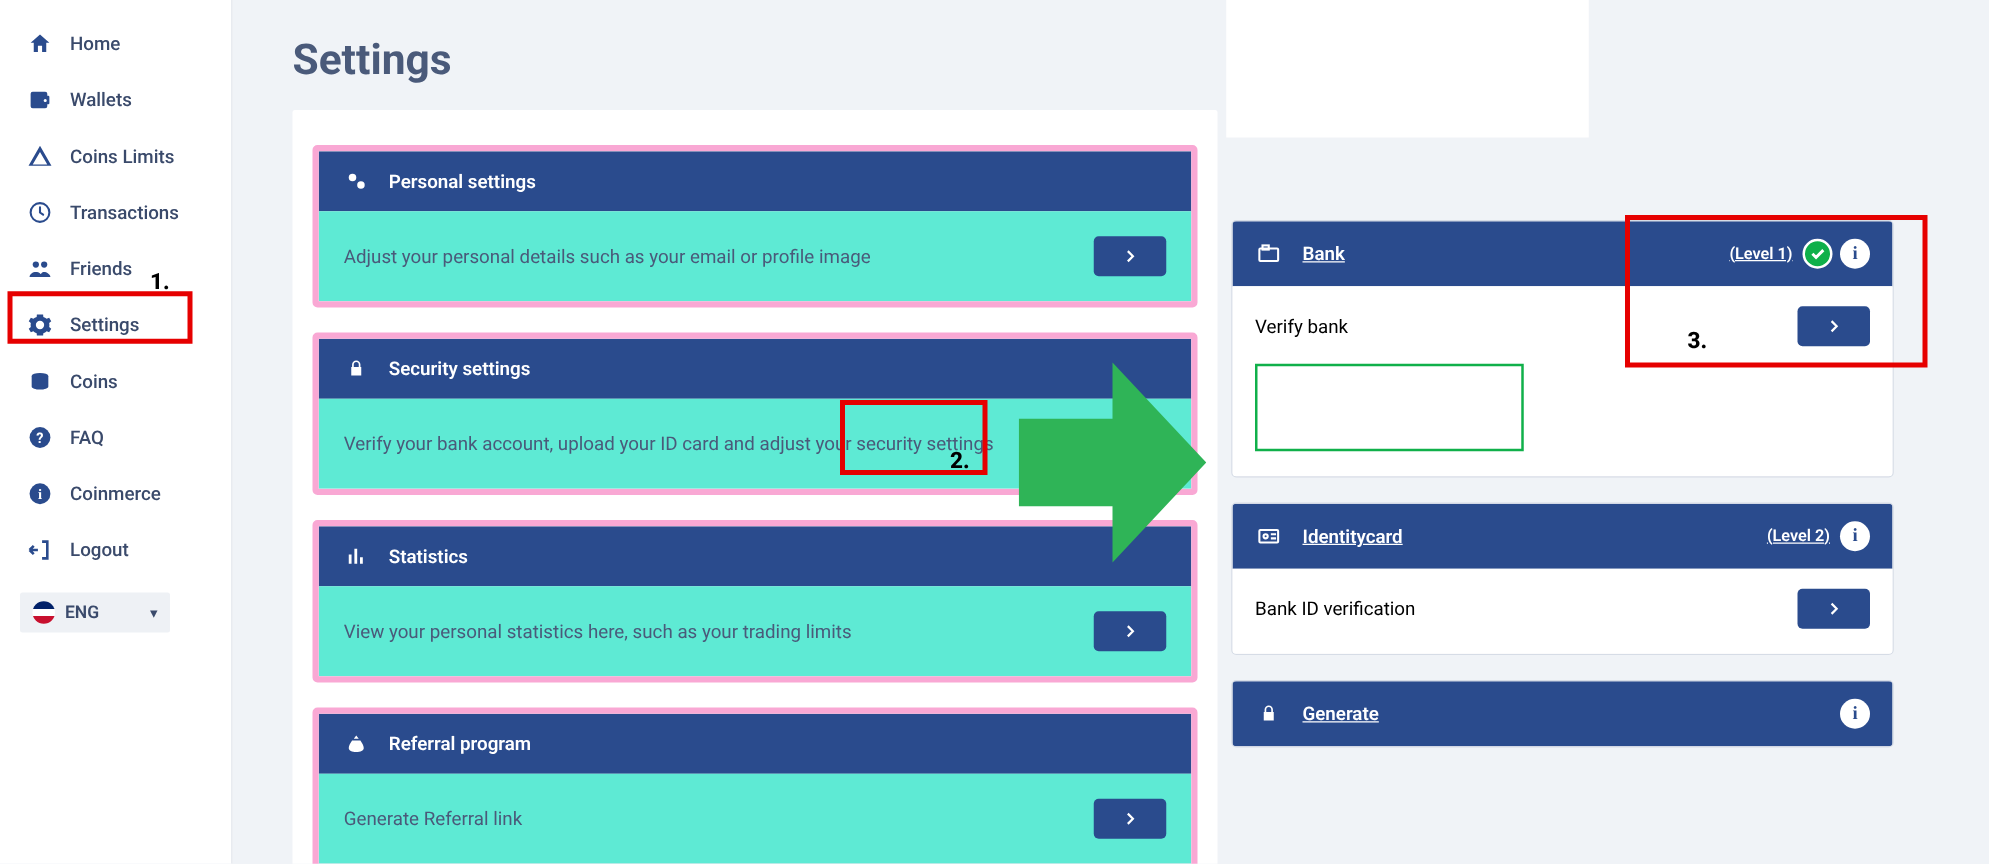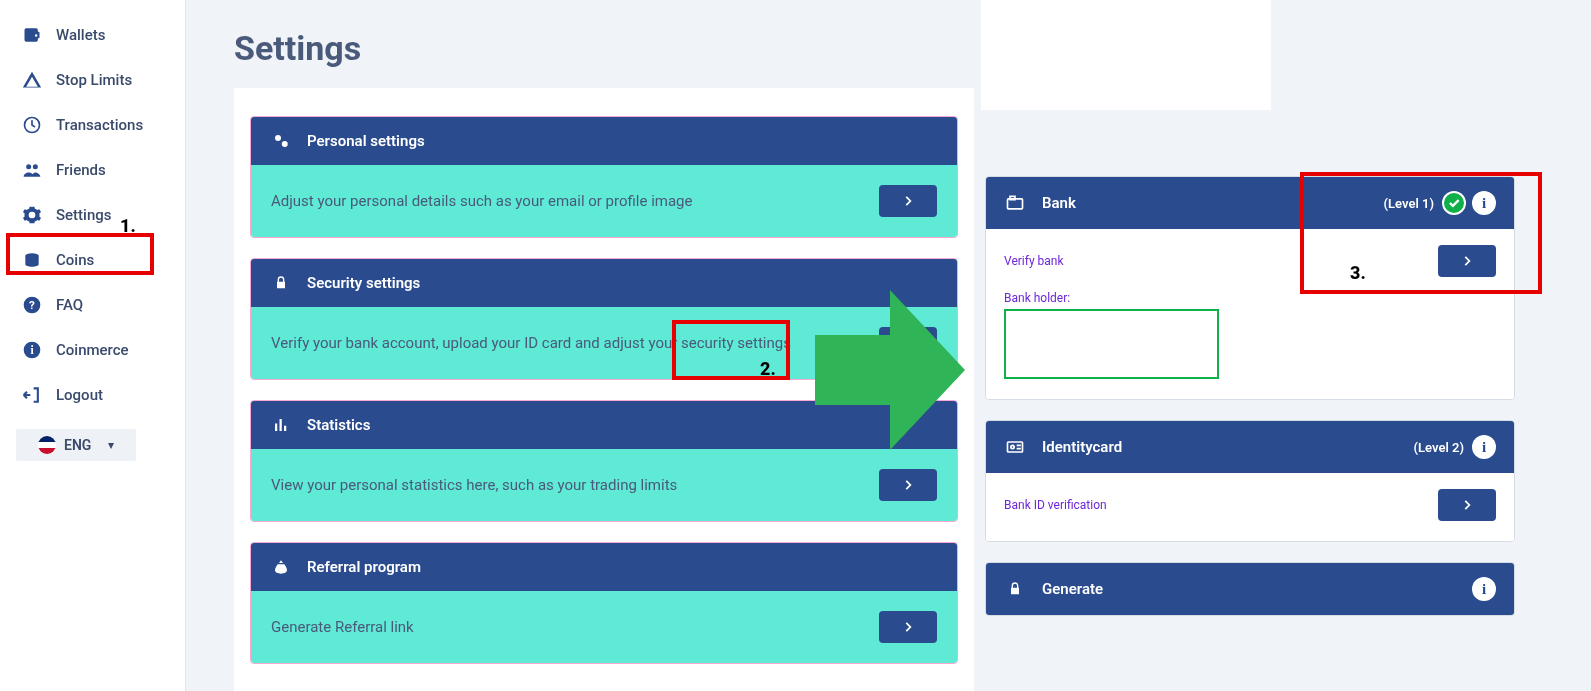--- a/index.html
+++ b/index.html
@@ -203,6 +203,14 @@
 <body>
 
 <div class="sidebar">
+  <div class="sidebar-item">
+    <span class="icon">
+      <svg viewBox="0 0 24 24" width="20" height="20" fill="#2a4b8d">
+          <path d="M12 3l9 8h-3v9h-4v-6H10v6H6v-9H3z"></path>
+        </svg>
+    </span>
+    <span>Home</span>
+  </div>
   <div class="sidebar-item">
     <span class="icon">
       <svg viewBox="0 0 24 24" width="20" height="20" fill="#2a4b8d">

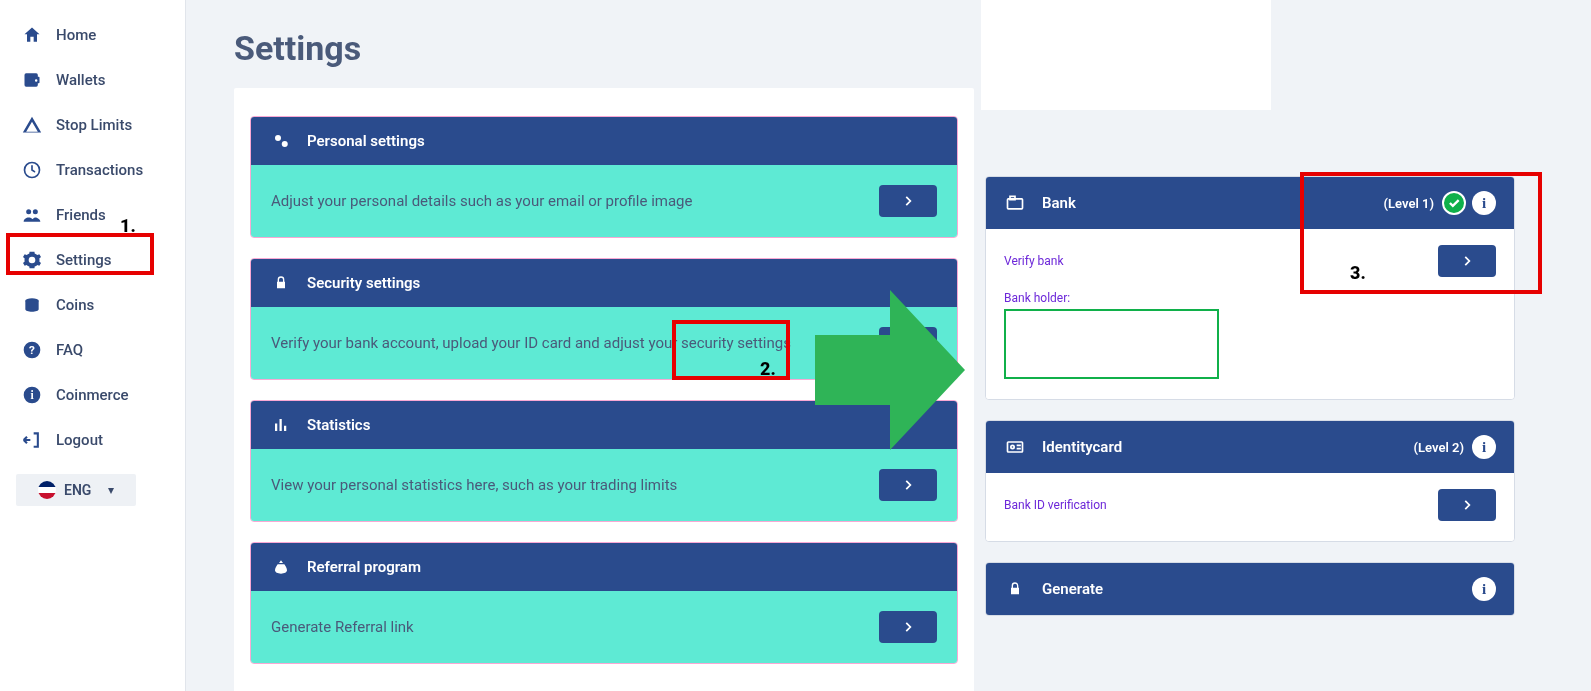--- a/index.html
+++ b/index.html
@@ -225,7 +225,7 @@
           <path d="M12 2L1 21h22L12 2zm0 6l7 12H5l7-12z"></path>
         </svg>
     </span>
-    <span>Stop Limits</span>
+    <span>Coins Limits</span>
   </div>
   <div class="sidebar-item">
     <span class="icon">

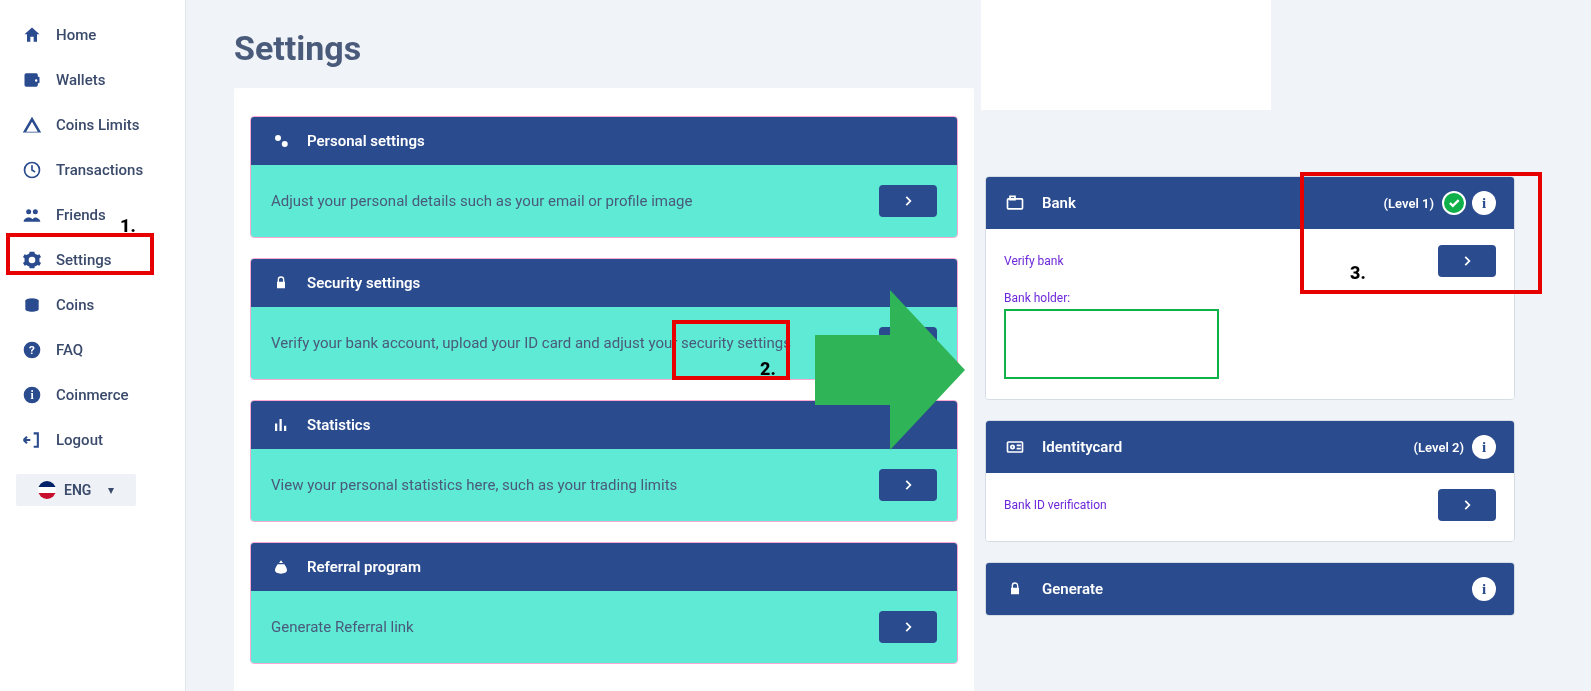--- a/index.html
+++ b/index.html
@@ -78,7 +78,7 @@
     border-radius: 2px;
   }
   .card {
-    border: 1px solid #f9a8d4;
+    border: 5px solid #f9a8d4;
     border-radius: 4px;
     margin-bottom: 20px;
     overflow: hidden;

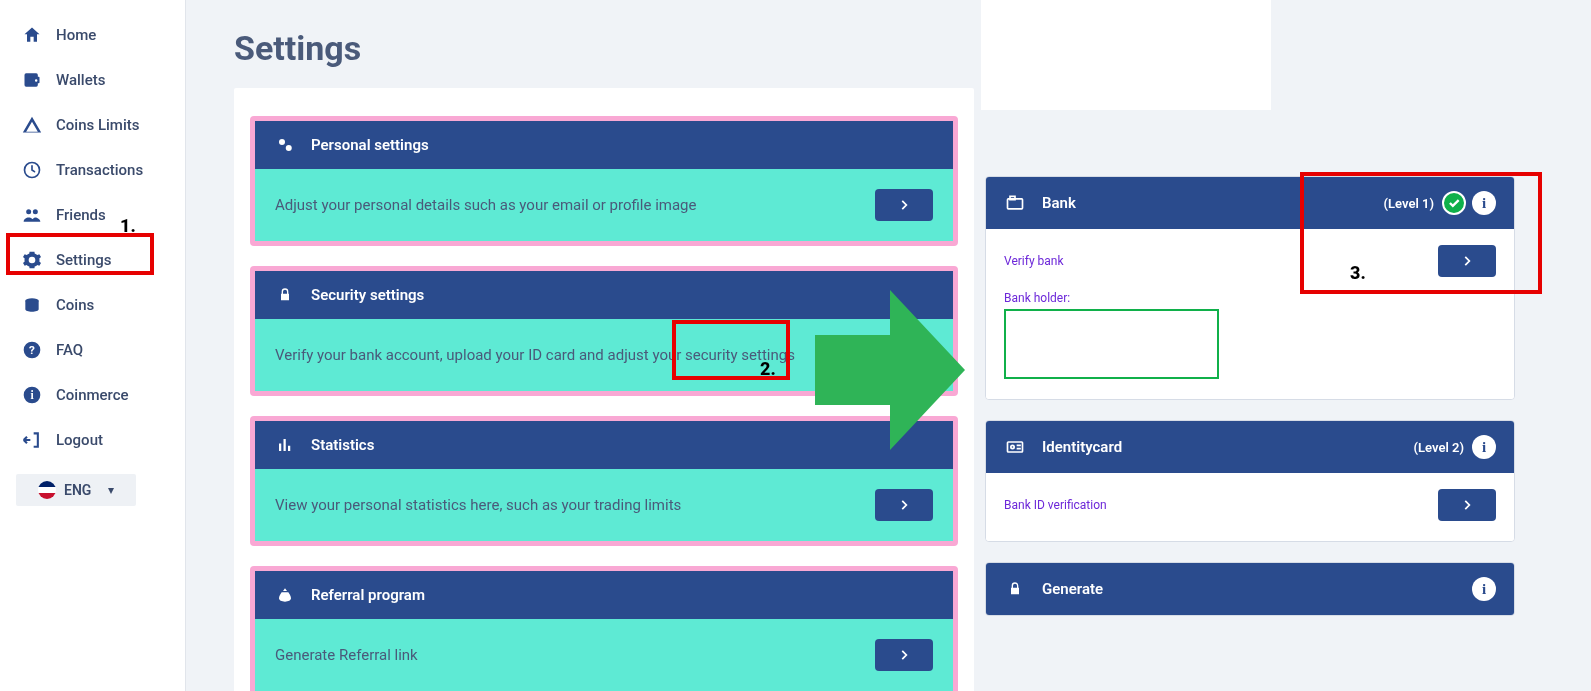--- a/index.html
+++ b/index.html
@@ -140,6 +140,7 @@
     align-items: center;
     font-weight: 600;
     font-size: 15px;
+    text-decoration: underline;
   }
   .rcard-header .hicon { width:22px; margin-right:16px; display:flex;align-items:center;justify-content:center;}
   .rcard-header .spacer { flex:1; }

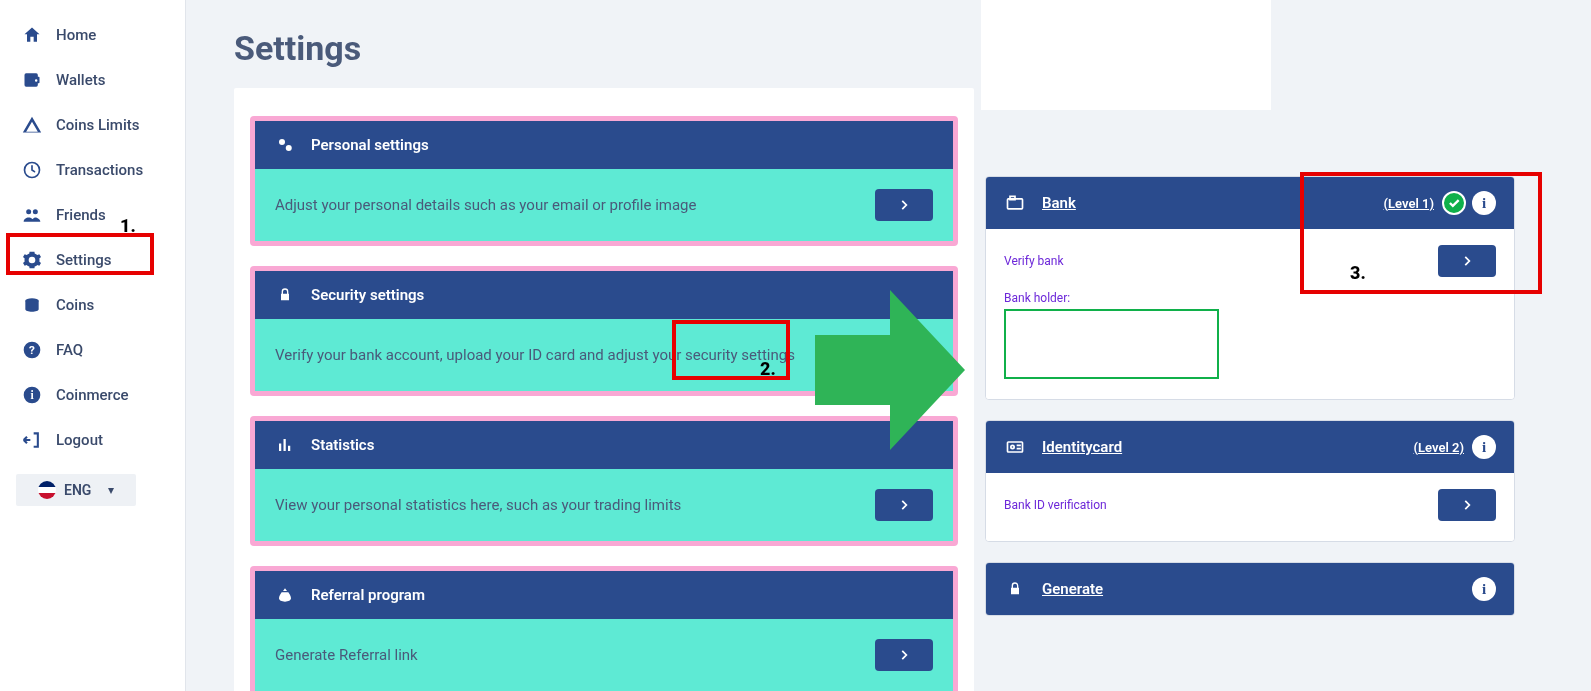--- a/index.html
+++ b/index.html
@@ -160,8 +160,8 @@
   .rcard-body {
     background:#fff;
     padding: 16px 18px 20px 18px;
-    font-size: 12px;
-    color:#6d28d9;
+    font-size: 15px;
+    color:#000000;
   }
   .rcard-body .row {
     display:flex;align-items:center;justify-content:space-between;

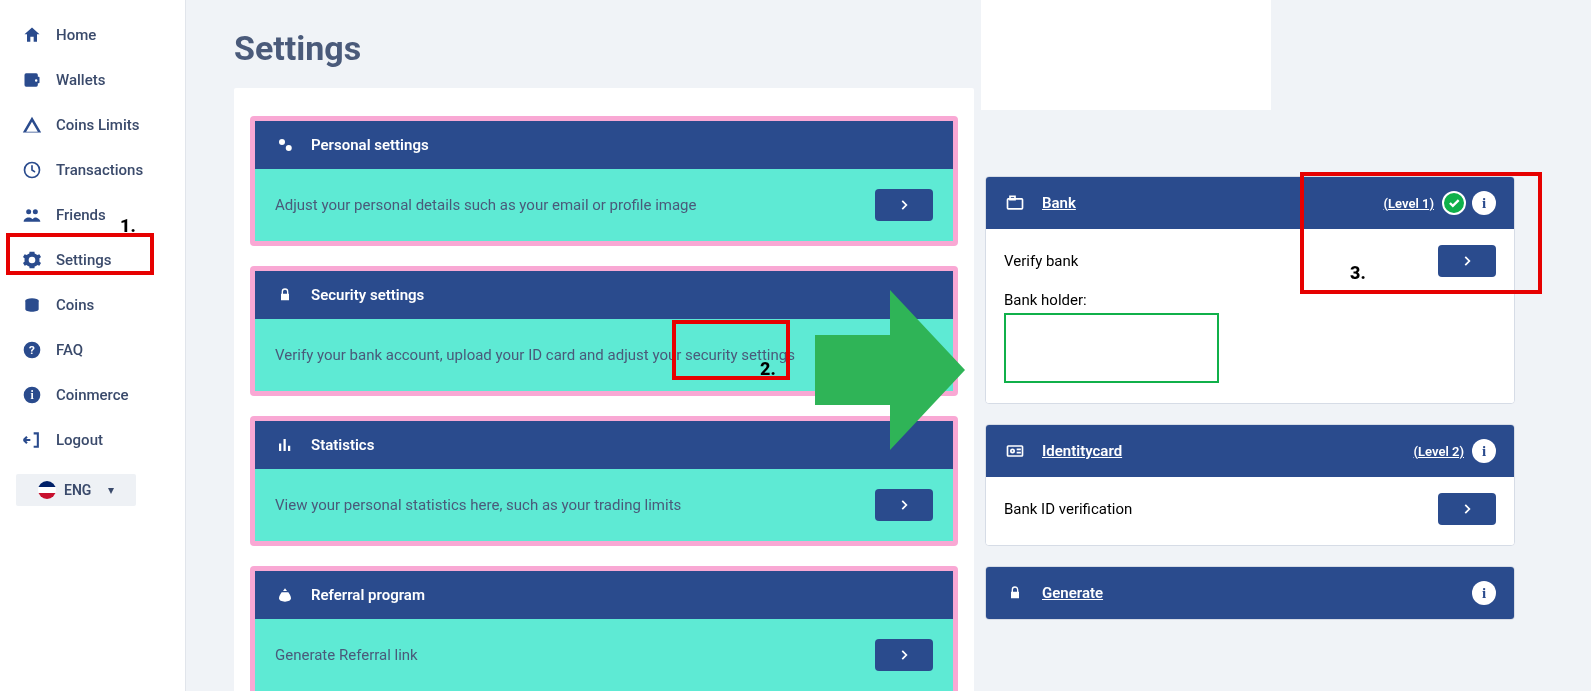--- a/index.html
+++ b/index.html
@@ -413,7 +413,6 @@
             </svg>
         </div>
       </div>
-      <div>Bank holder:</div>
       <div class="holder-box"></div>
     </div>
   </div>

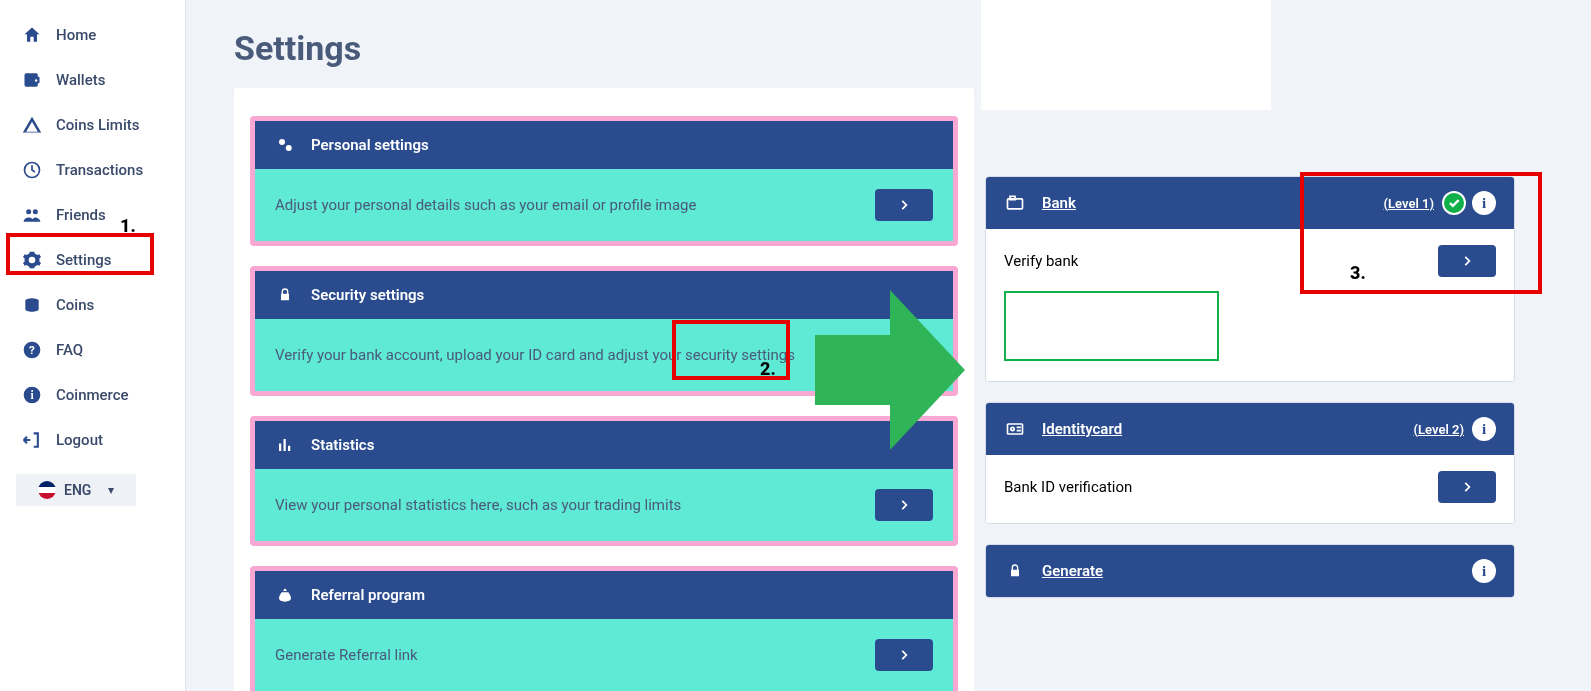--- a/index.html
+++ b/index.html
@@ -43,7 +43,7 @@
     width: 120px;
     height: 32px;
     display: flex; align-items: center;
-    padding: 0 22px;
+    padding: 0 10px;
     font-size: 14px;
     color: #3a4a6b;
     border-radius: 2px;

